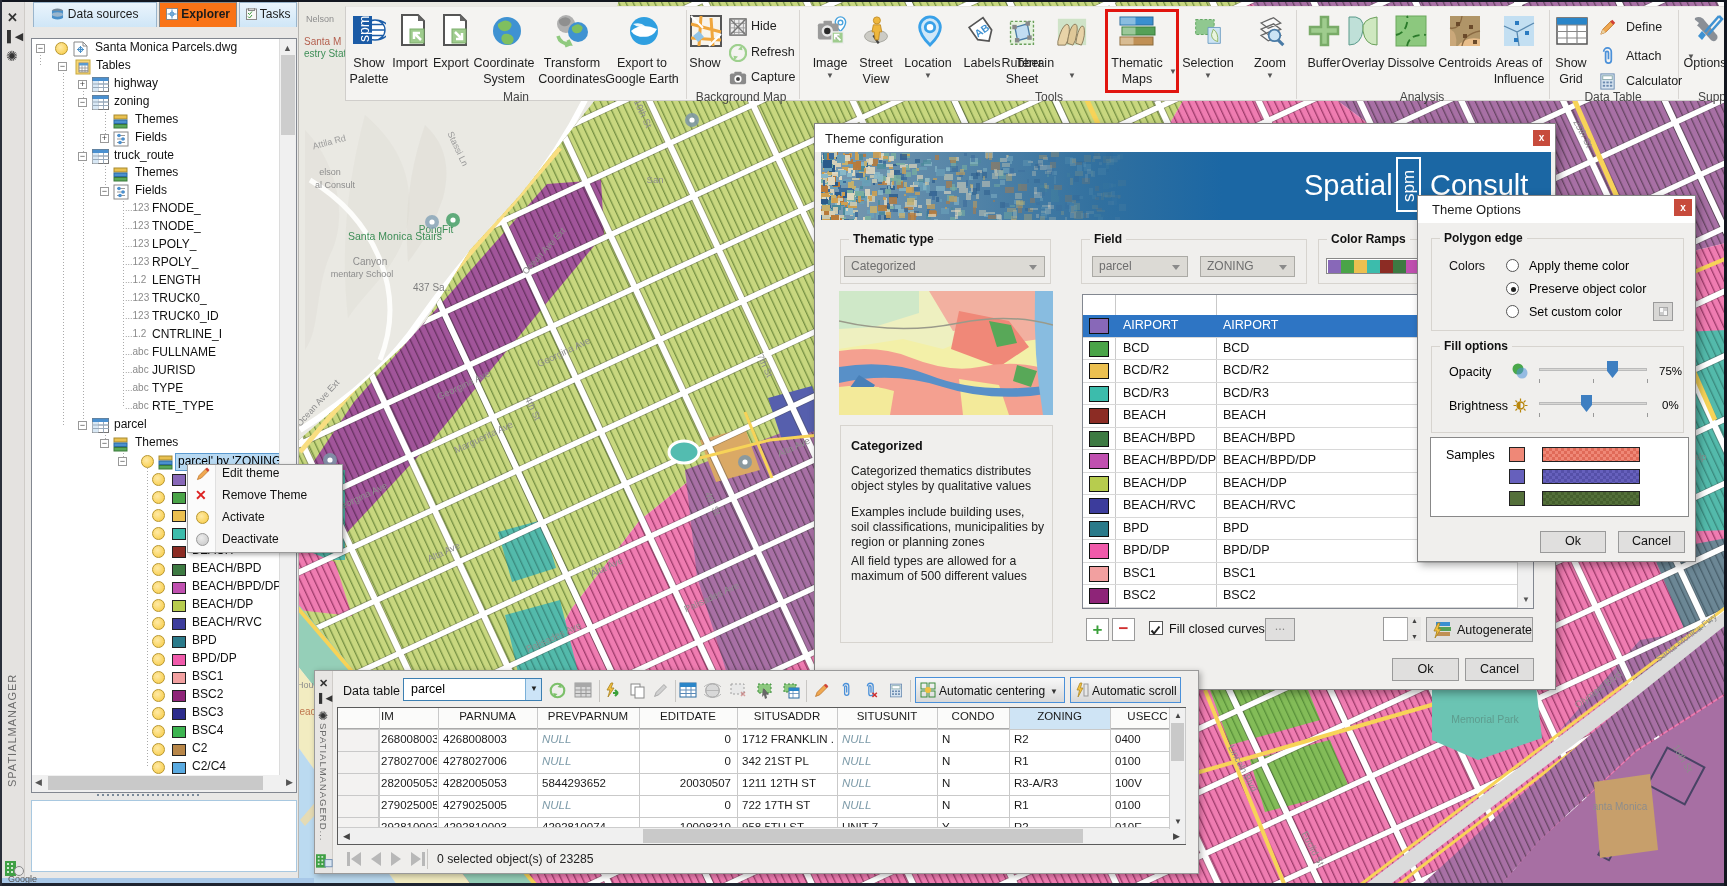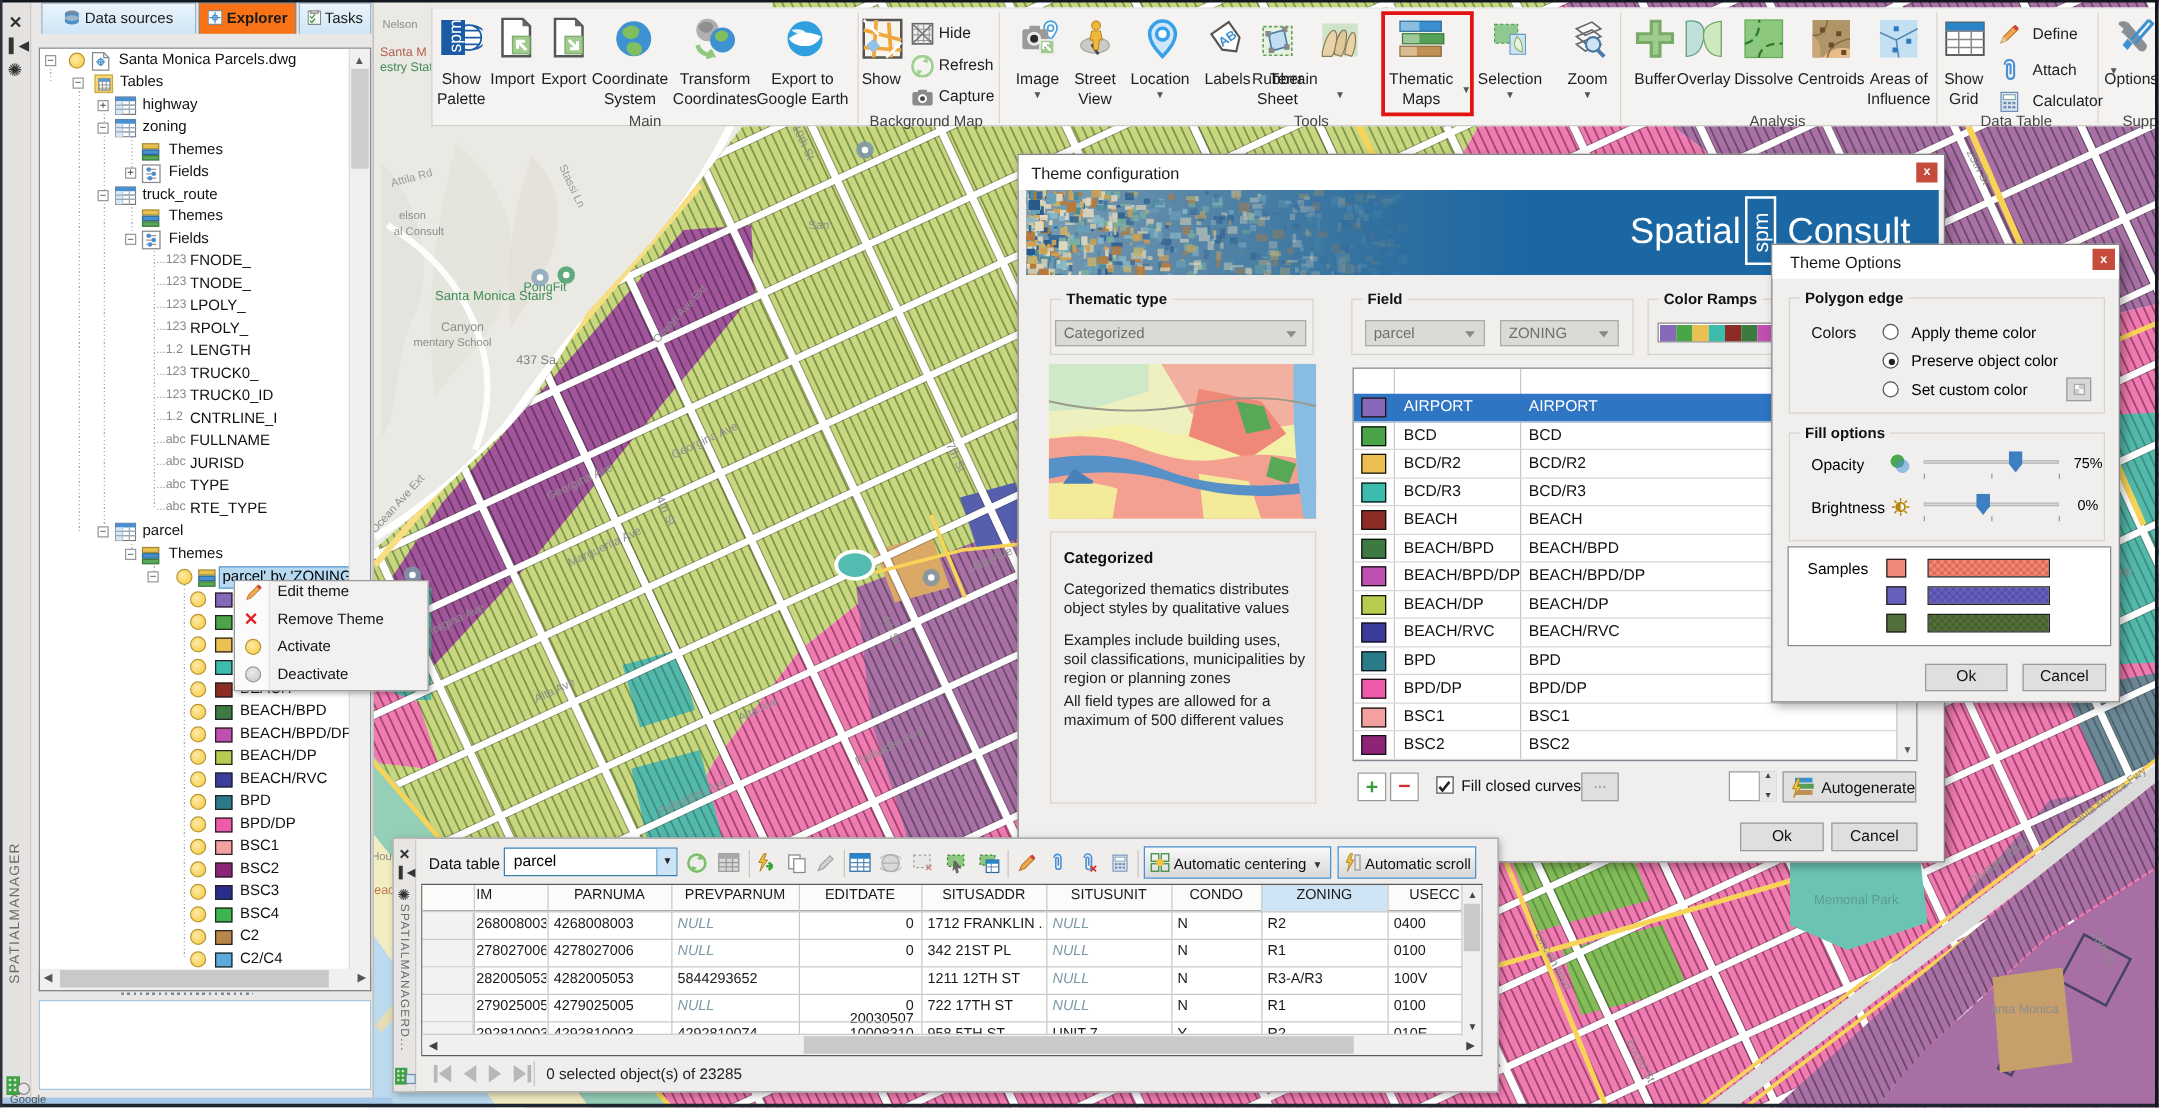--- a/index.html
+++ b/index.html
@@ -1902,7 +1902,7 @@
 <div class="dcell" style="left:43px;width:56px;top:69px;">282005053</div>
 <div class="dcell" style="left:105px;width:92px;top:69px;">4282005053</div>
 <div class="dcell" style="left:204px;width:95px;top:69px;">5844293652</div>
-<div class="dcell" style="left:301px;width:92px;text-align:right;top:69px;margin-top:32px;">20030507</div>
+<div class="dcell" style="left:301px;width:92px;text-align:right;top:69px;">20030507</div>
 <div class="dcell" style="left:404px;width:93px;top:69px;">1211 12TH ST</div>
 <div class="dcell null" style="left:504px;width:93px;top:69px;">NULL</div>
 <div class="dcell" style="left:604px;width:65px;top:69px;">N</div>

